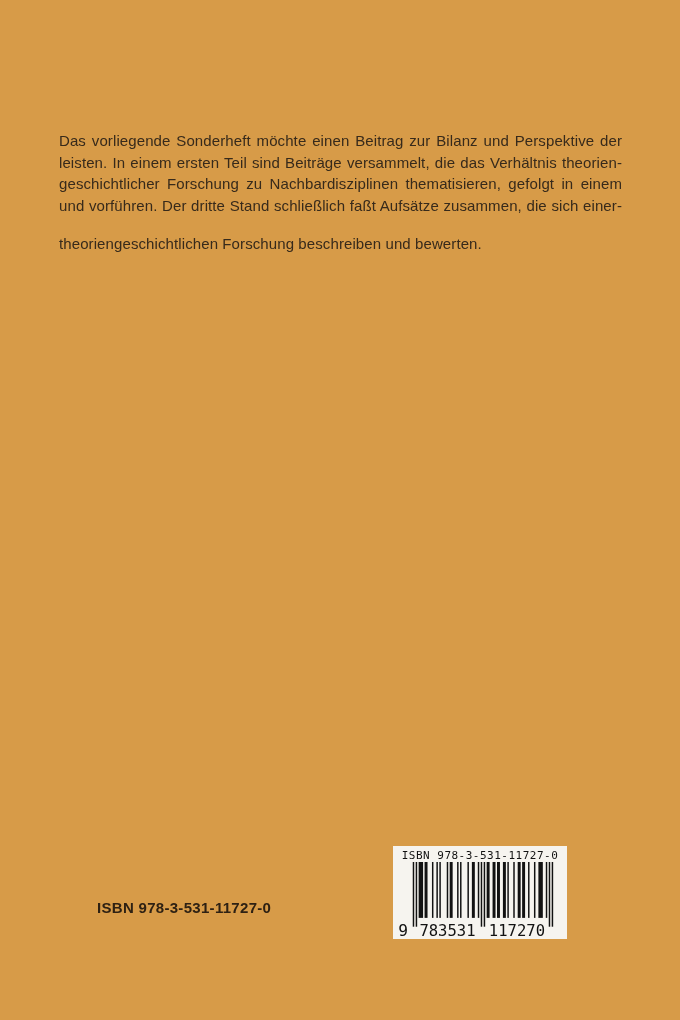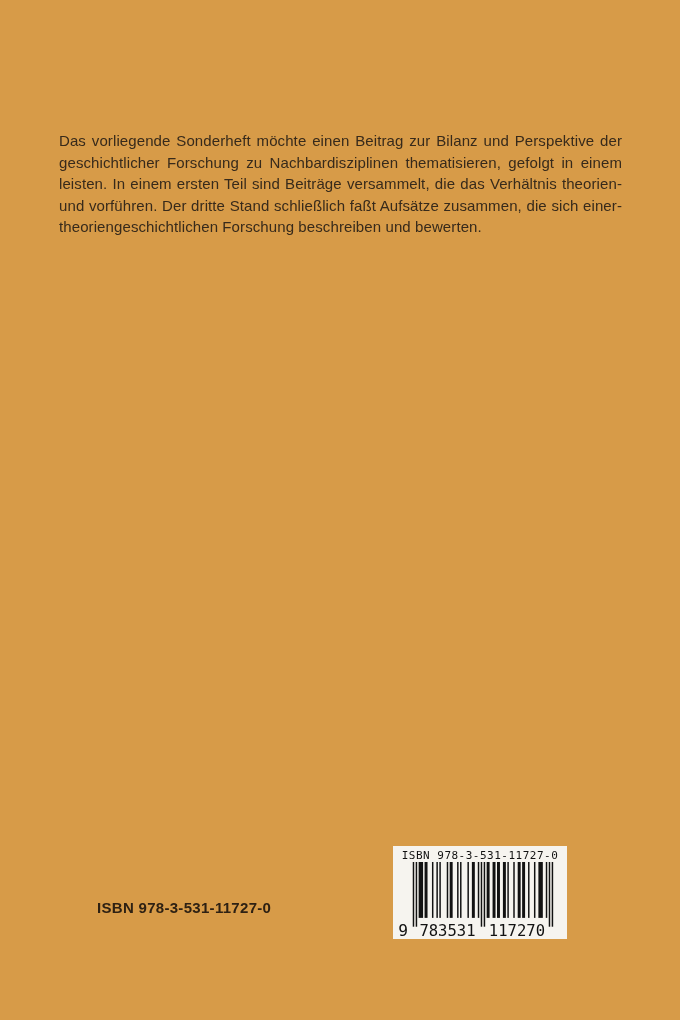--- a/index.html
+++ b/index.html
@@ -77,8 +77,8 @@
 
   <div class="blurb">
     <div class="blurb-line">Das vorliegende Sonderheft möchte einen Beitrag zur Bilanz und Perspektive der</div>
+    <div class="blurb-line">leisten. In einem ersten Teil sind Beiträge versammelt, die das Verhältnis theorien-</div>
     <div class="blurb-line">geschichtlicher Forschung zu Nachbardisziplinen thematisieren, gefolgt in einem</div>
-    <div class="blurb-line">leisten. In einem ersten Teil sind Beiträge versammelt, die das Verhältnis theorien-</div>
     <div class="blurb-line">und vorführen. Der dritte Stand schließlich faßt Aufsätze zusammen, die sich einer-</div>
     <div class="blurb-line last">theoriengeschichtlichen Forschung beschreiben und bewerten.</div>
   </div>

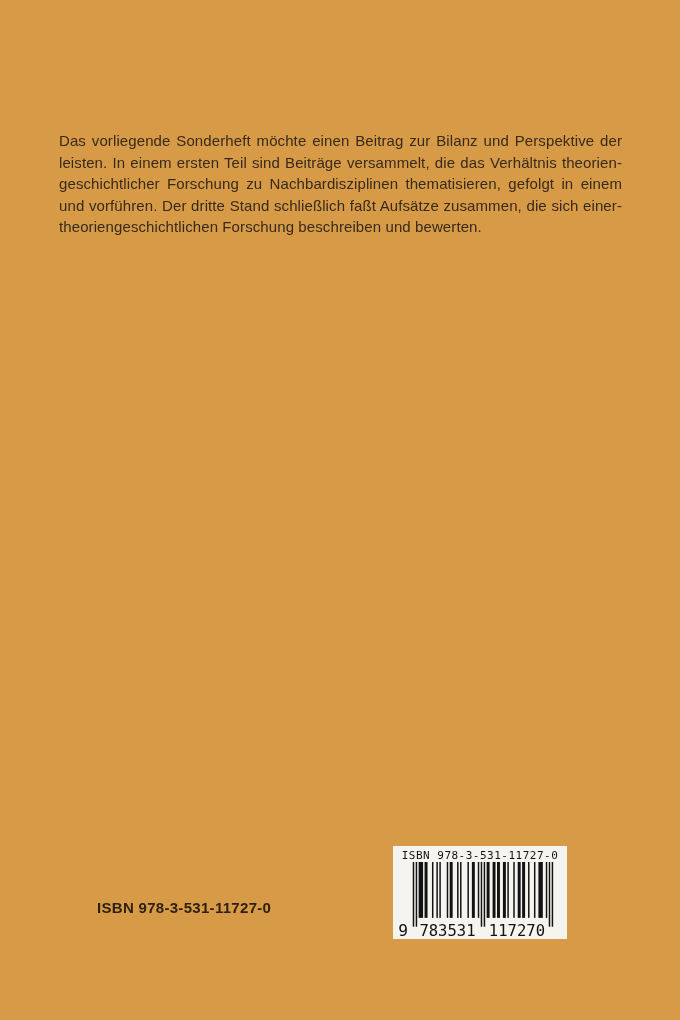--- a/index.html
+++ b/index.html
@@ -31,6 +31,7 @@
   .blurb-line.last {
     text-align: left;
     text-align-last: left;
+    margin-top: 17px;
   }
   
   .isbn-label {

